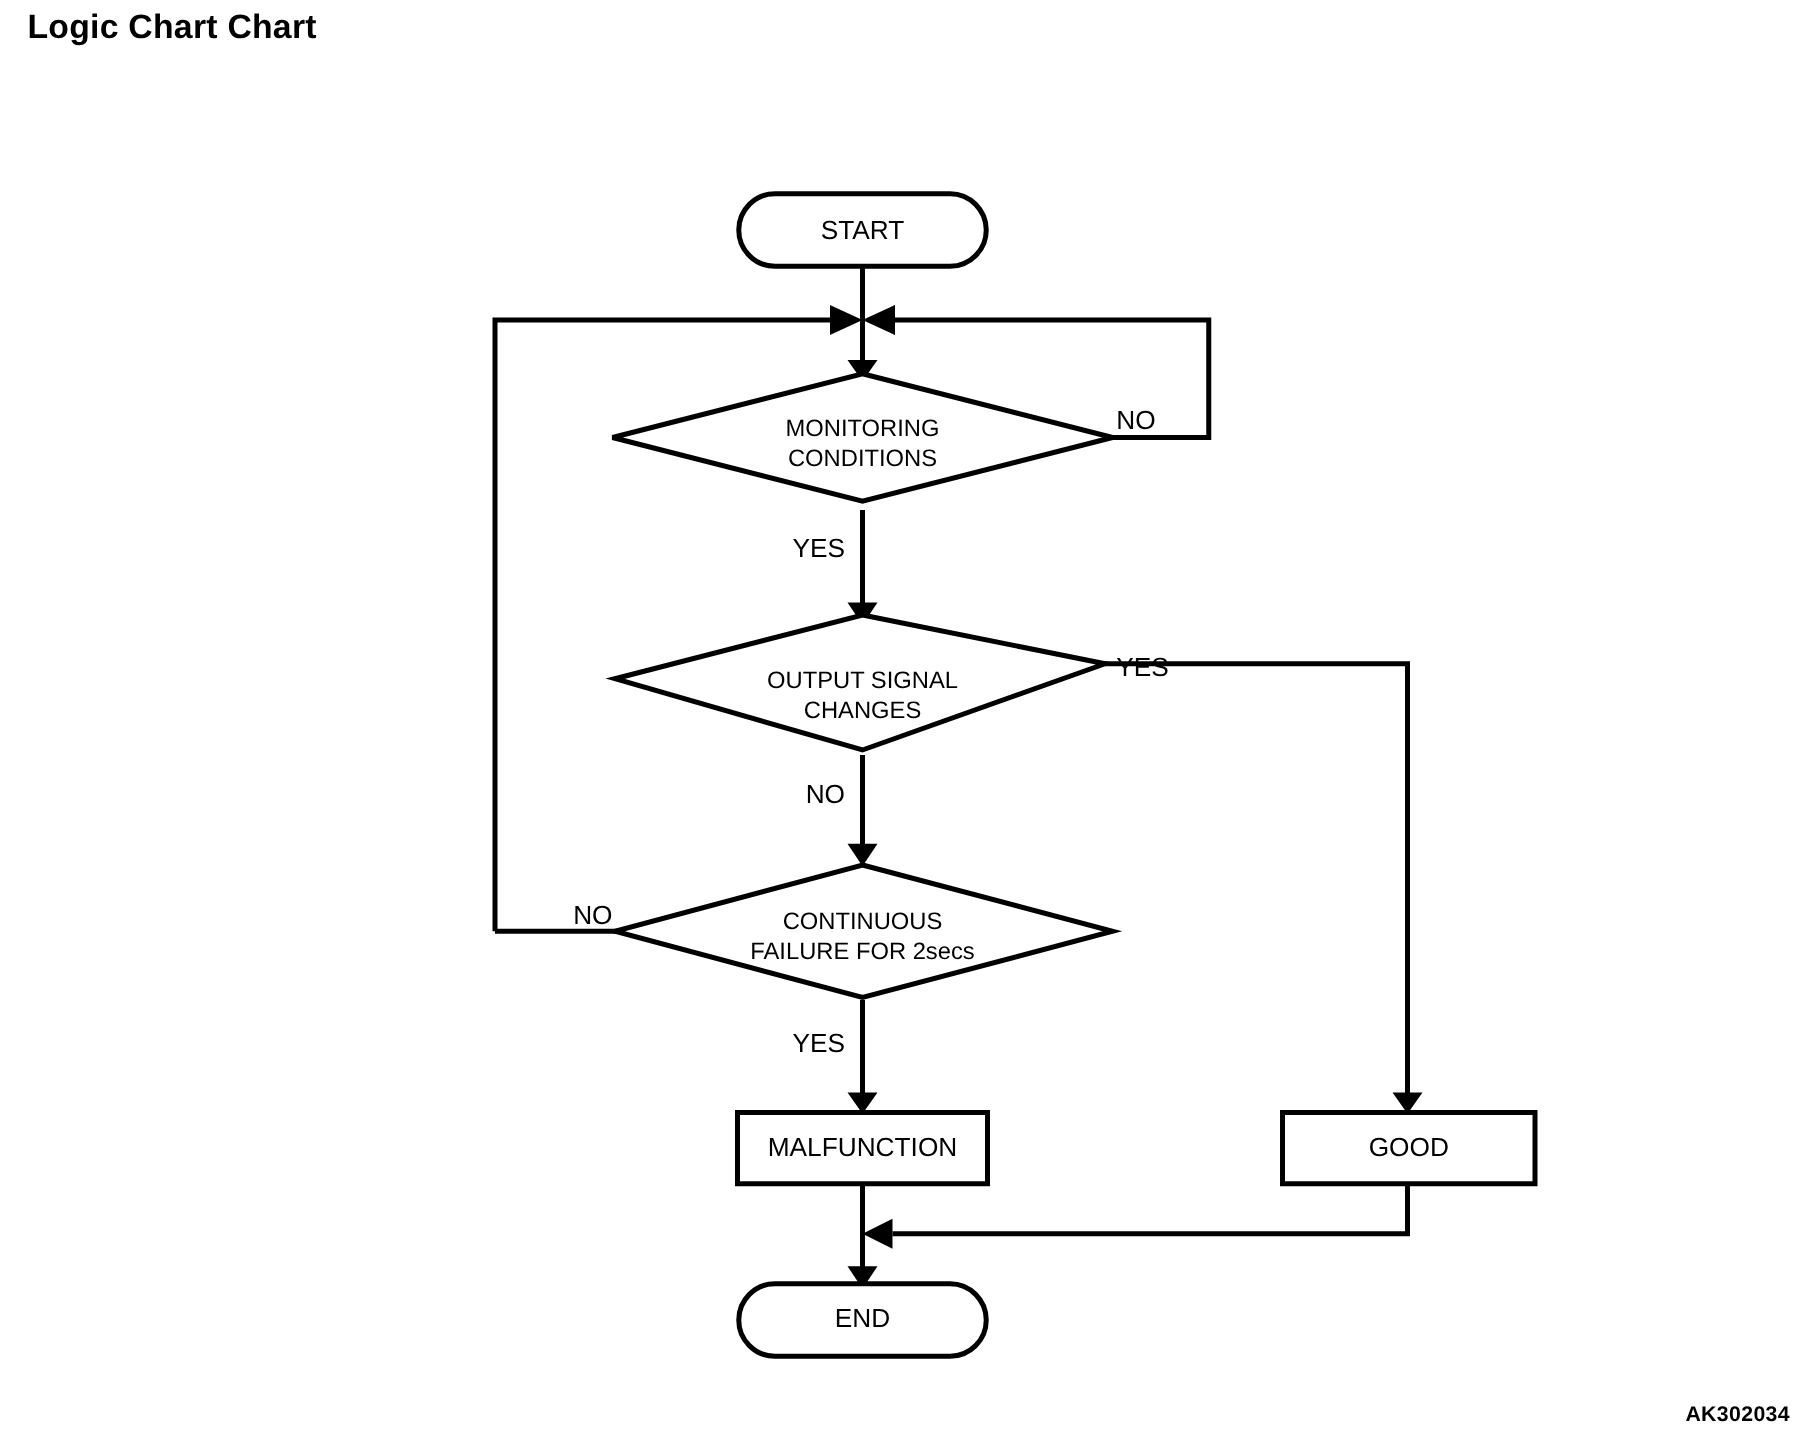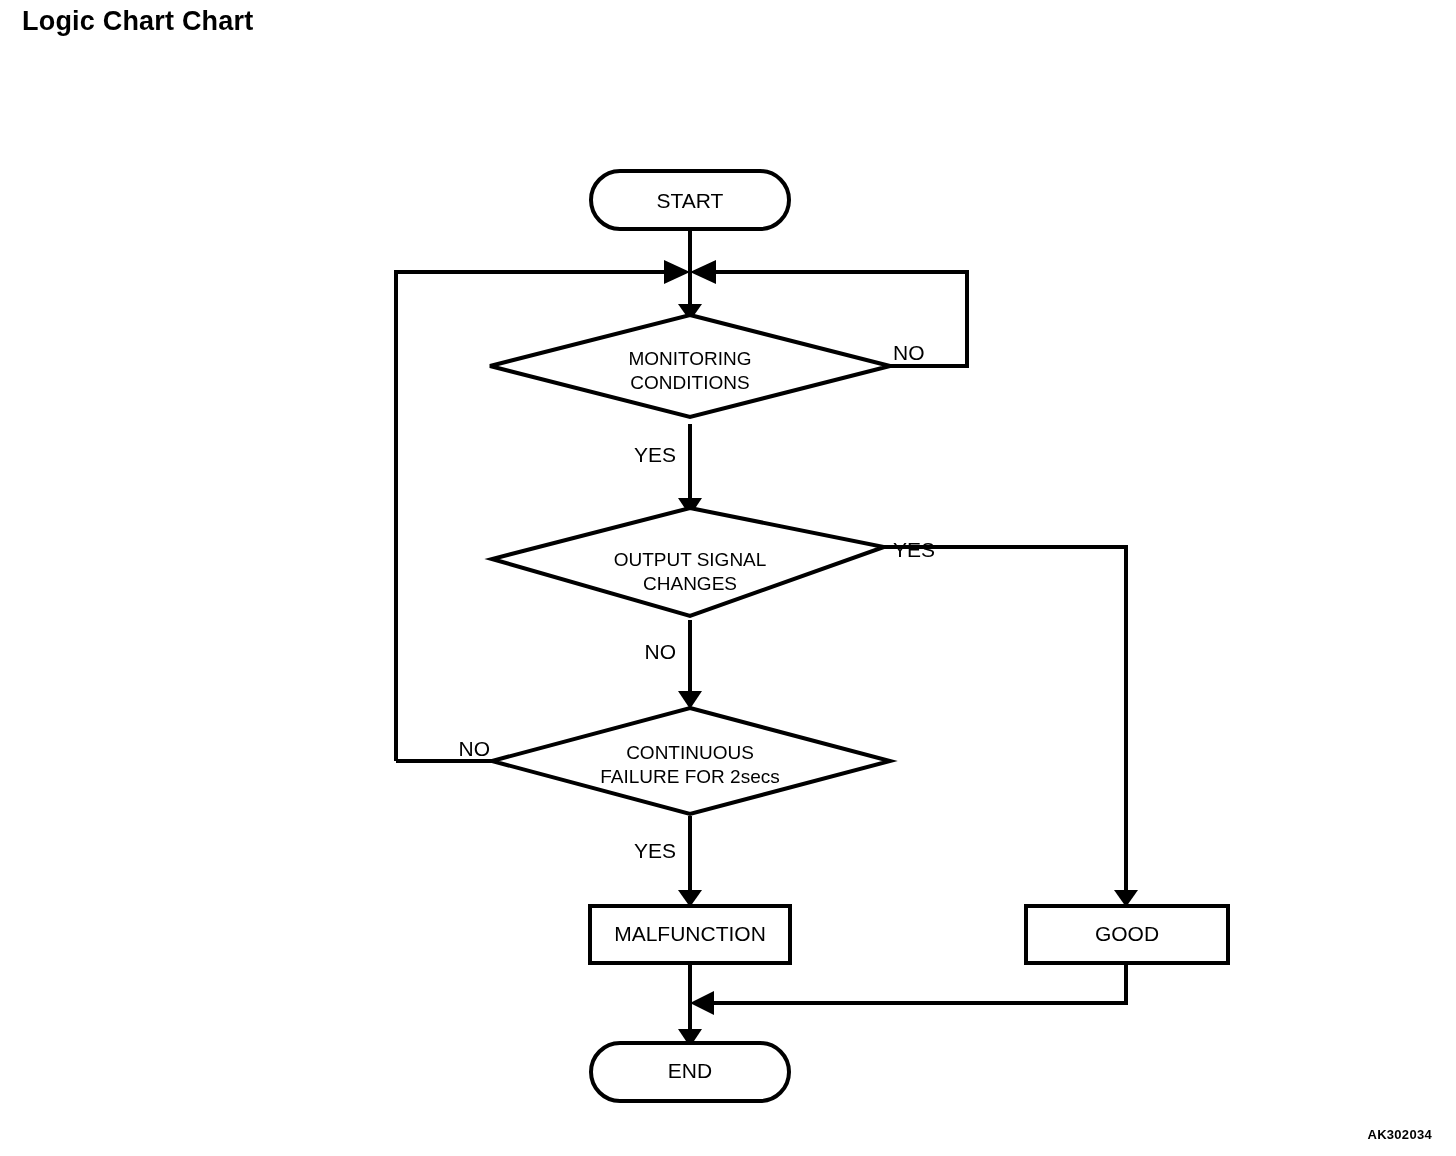--- a/index.html
+++ b/index.html
@@ -31,7 +31,6 @@
     top: 0;
     width: 1456px;
     height: 1012px;
-    margin-top: 16px;
   }
   #diagram-svg {
     display: block;

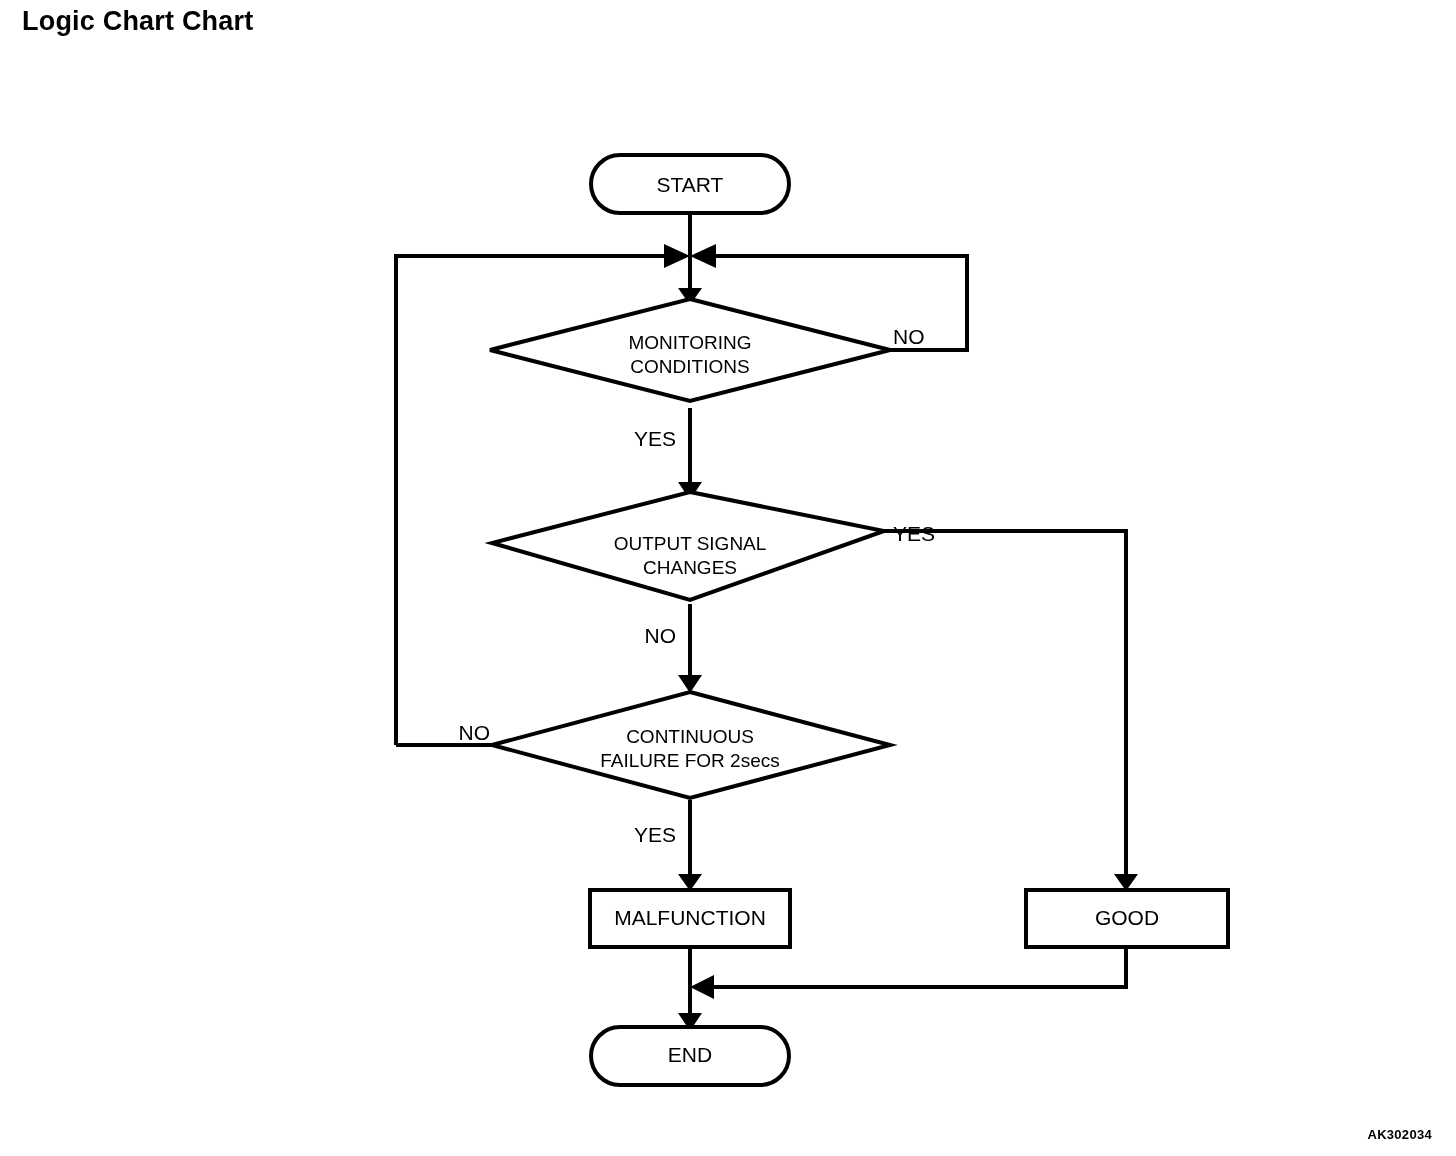--- a/index.html
+++ b/index.html
@@ -75,7 +75,7 @@
     position: absolute;
     right: 24px;
     bottom: 14px;
-    font-size: 13px;
+    font-size: 17px;
     font-weight: bold;
     letter-spacing: 0.3px;
   }

